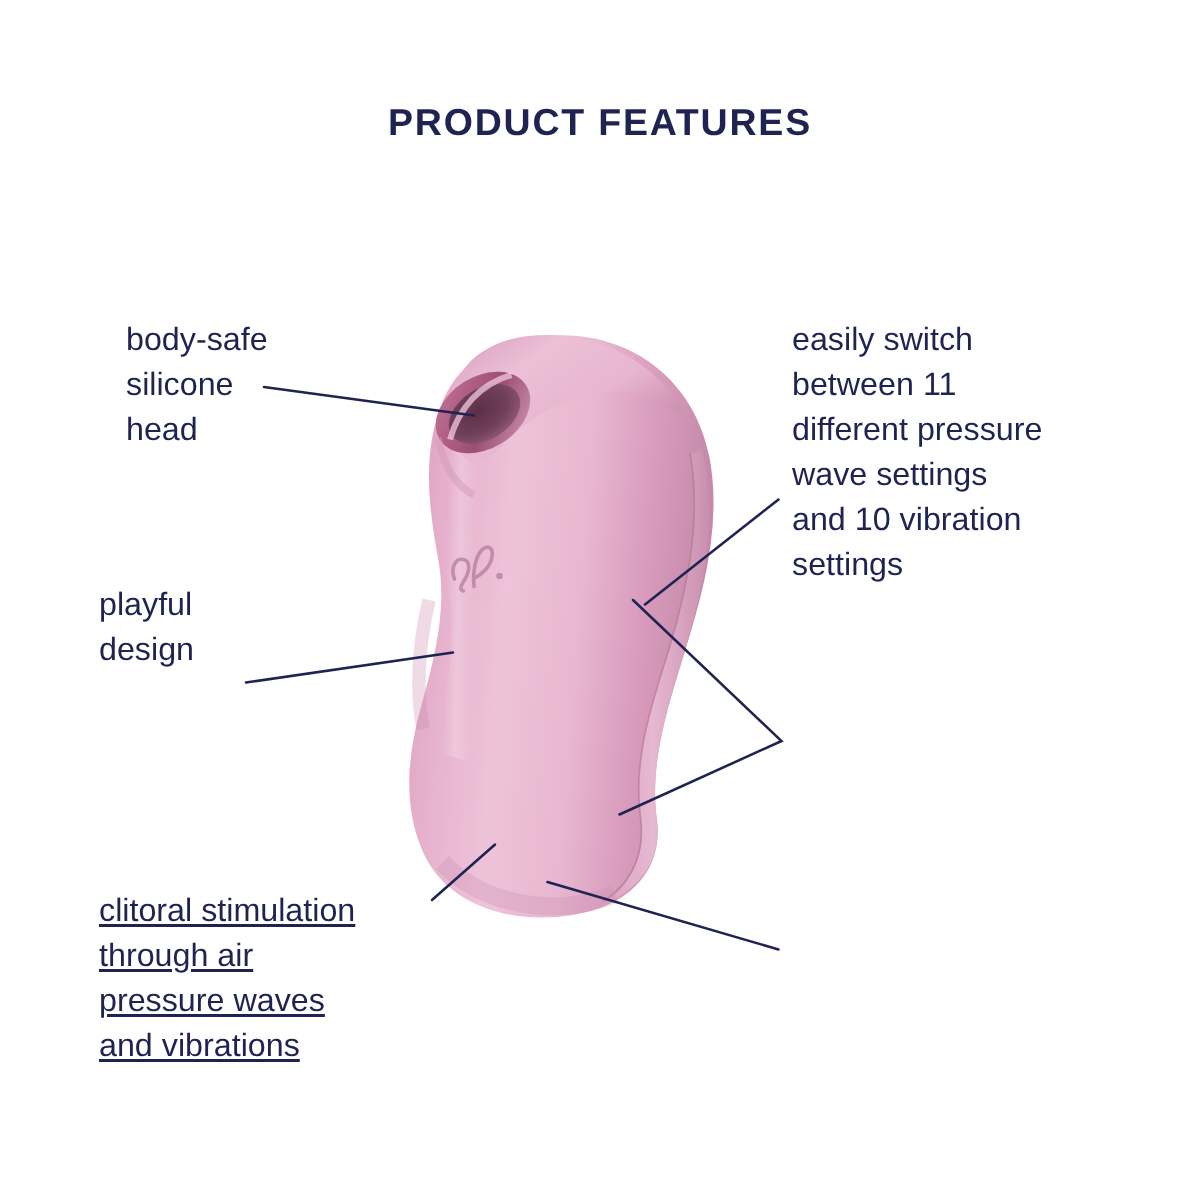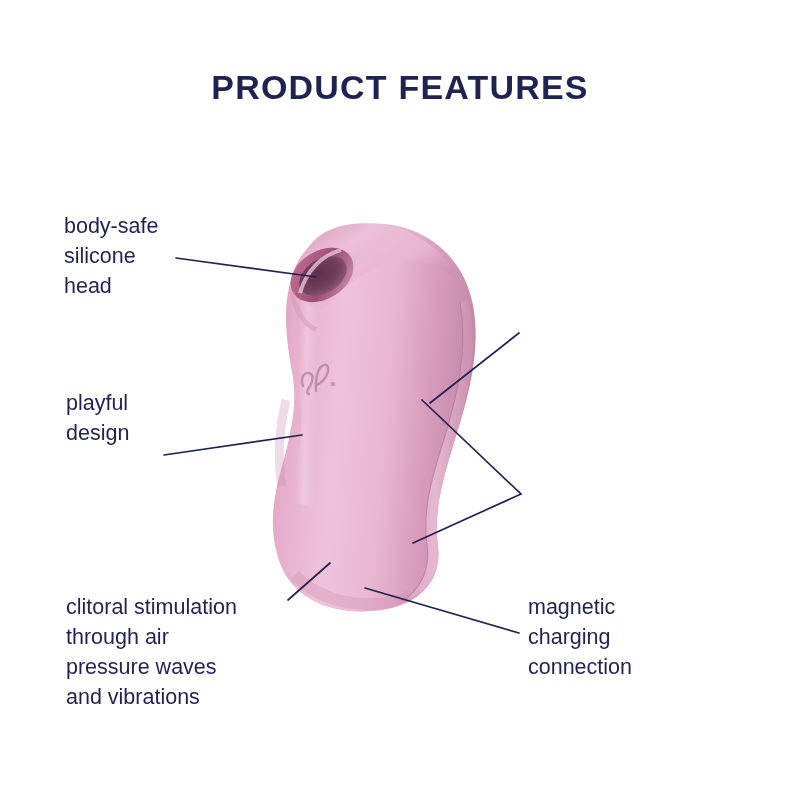--- a/index.html
+++ b/index.html
@@ -14,7 +14,7 @@
   .title{
     position:absolute;left:0;top:68px;width:800px;
     text-align:center;
-    font-size:34px;font-weight:bold;
+    font-size:25px;font-weight:bold;
     letter-spacing:1.2px;
     color:#1f2352;
   }

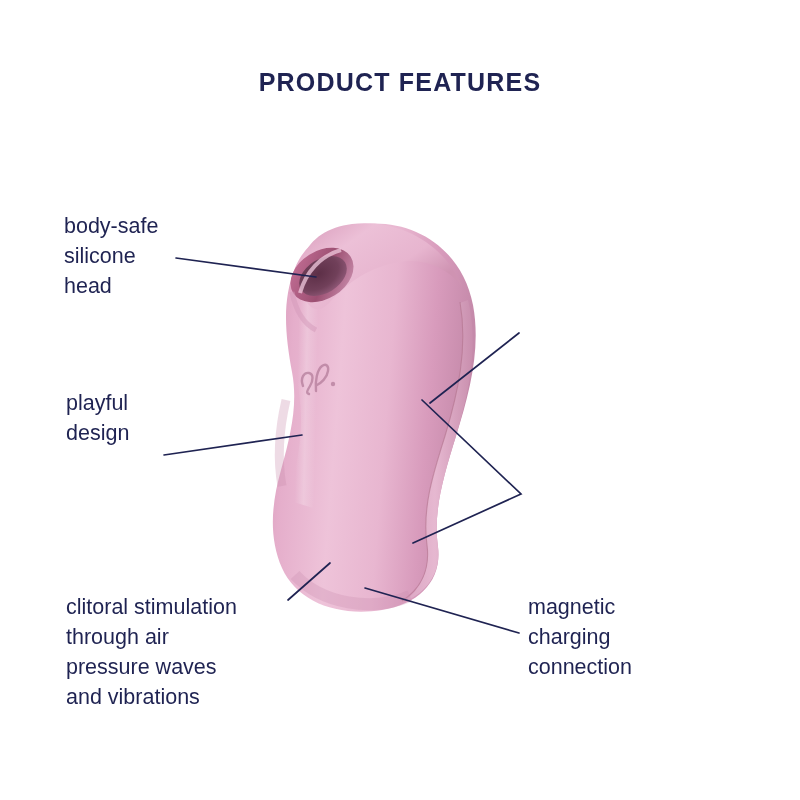--- a/index.html
+++ b/index.html
@@ -29,7 +29,7 @@
   }
   .label.right{text-align:left;}
 
-  #label-body-safe-head{left:64px;top:211px;}
+  #label-body-safe-head{left:84px;top:211px;}
   #label-playful-design{left:66px;top:388px;}
   #label-clitoral-stimulation{left:66px;top:592px;}
   #label-pressure-wave-settings{left:528px;top:211px;}

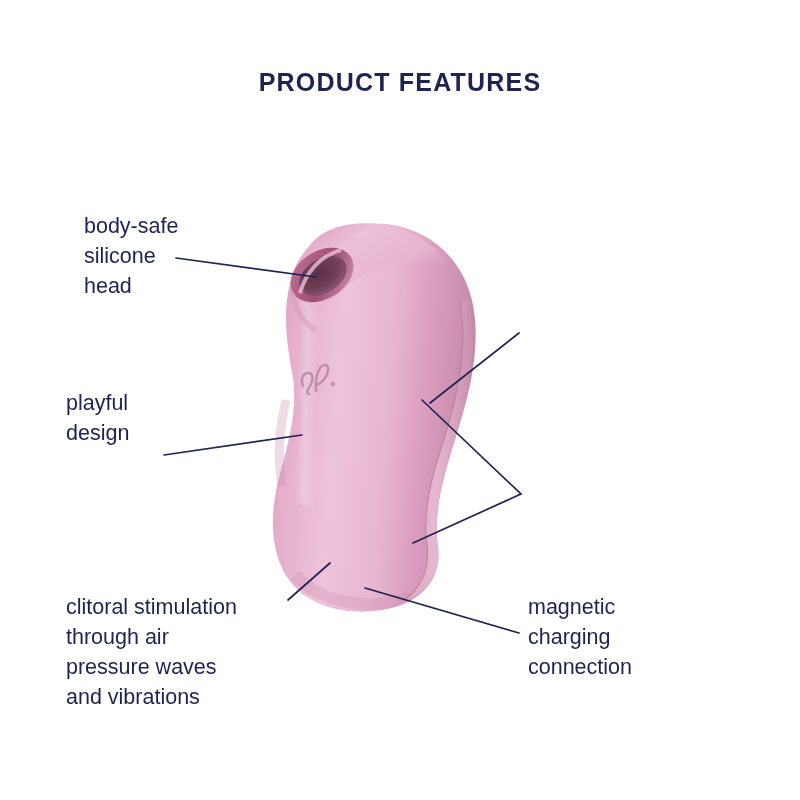--- a/index.html
+++ b/index.html
@@ -165,6 +165,12 @@
 pressure waves
 and vibrations</div>
 
+  <div class="label right" id="label-pressure-wave-settings">easily switch
+between 11
+different pressure
+wave settings
+and 10 vibration
+settings</div>
 
 
   <div class="label right" id="label-magnetic-charging">magnetic

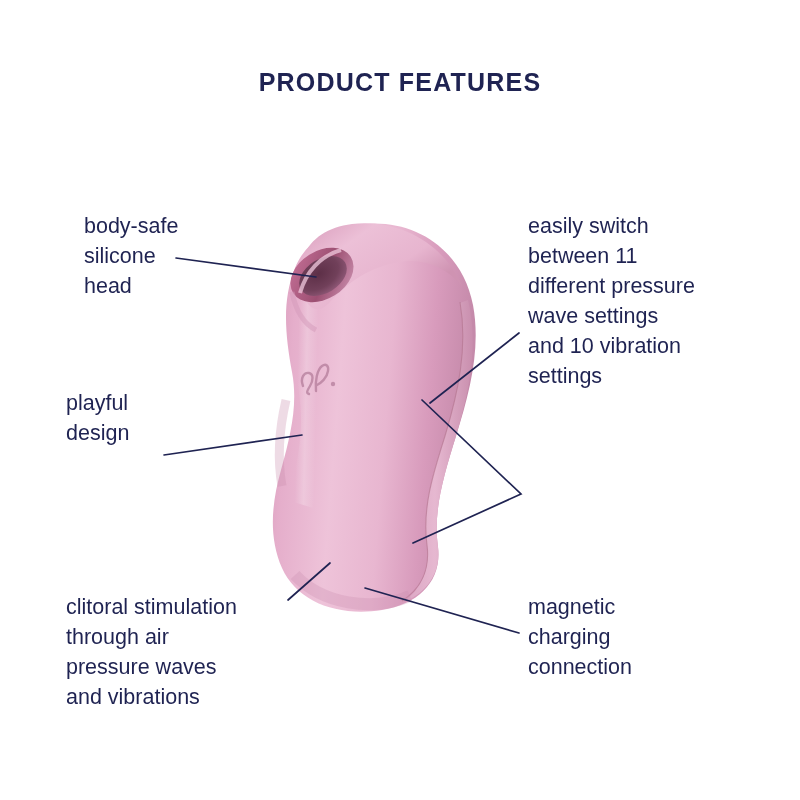--- a/index.html
+++ b/index.html
@@ -31,7 +31,7 @@
 
   #label-body-safe-head{left:84px;top:211px;}
   #label-playful-design{left:66px;top:388px;}
-  #label-clitoral-stimulation{left:66px;top:592px;}
+  #label-clitoral-stimulation{left:66px;top:592px;text-decoration:underline;}
   #label-pressure-wave-settings{left:528px;top:211px;}
   #label-motors{left:528px;top:450px;}
   #label-magnetic-charging{left:528px;top:592px;}

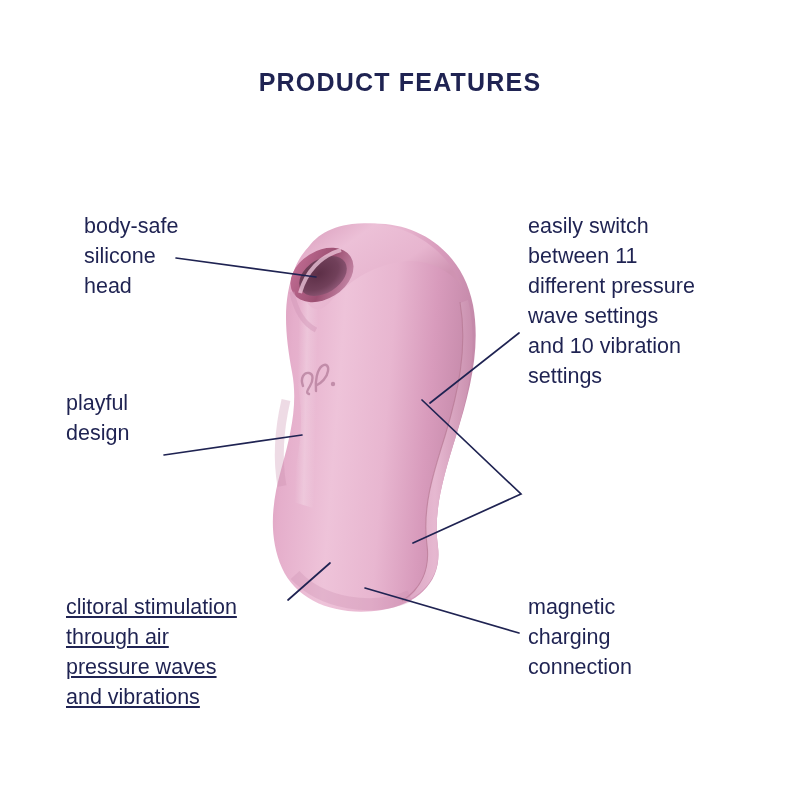--- a/index.html
+++ b/index.html
@@ -173,9 +173,6 @@
 settings</div>
 
 
-  <div class="label right" id="label-magnetic-charging">magnetic
-charging
-connection</div>
 
 </div>
 

